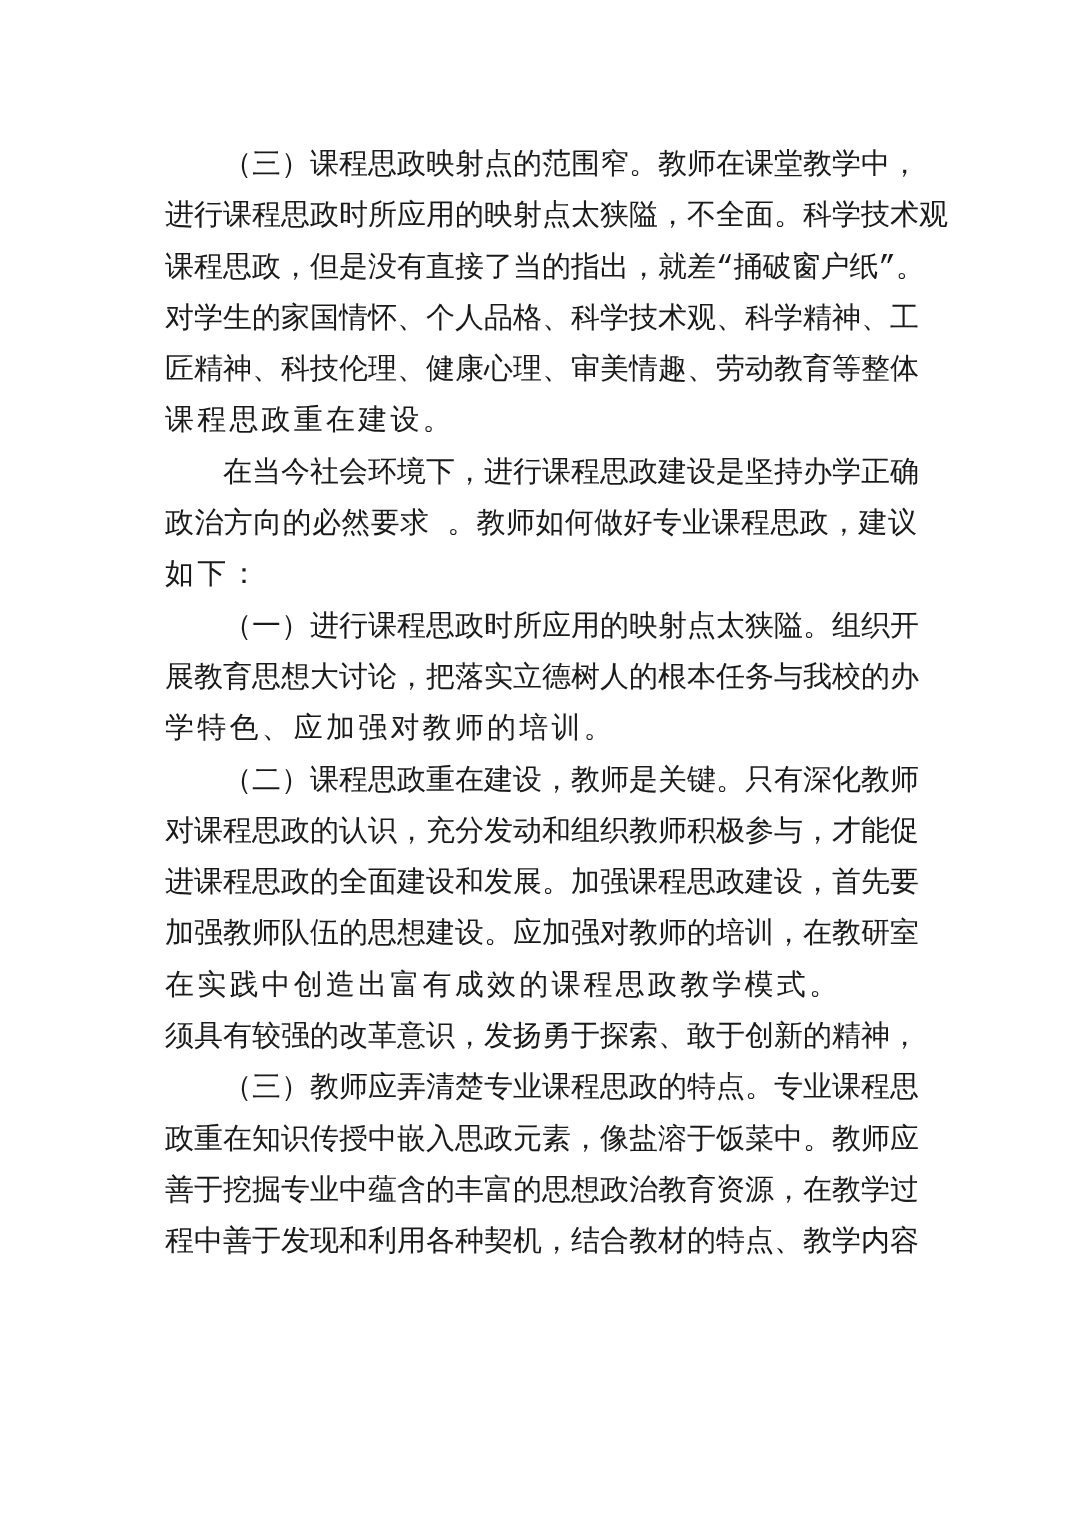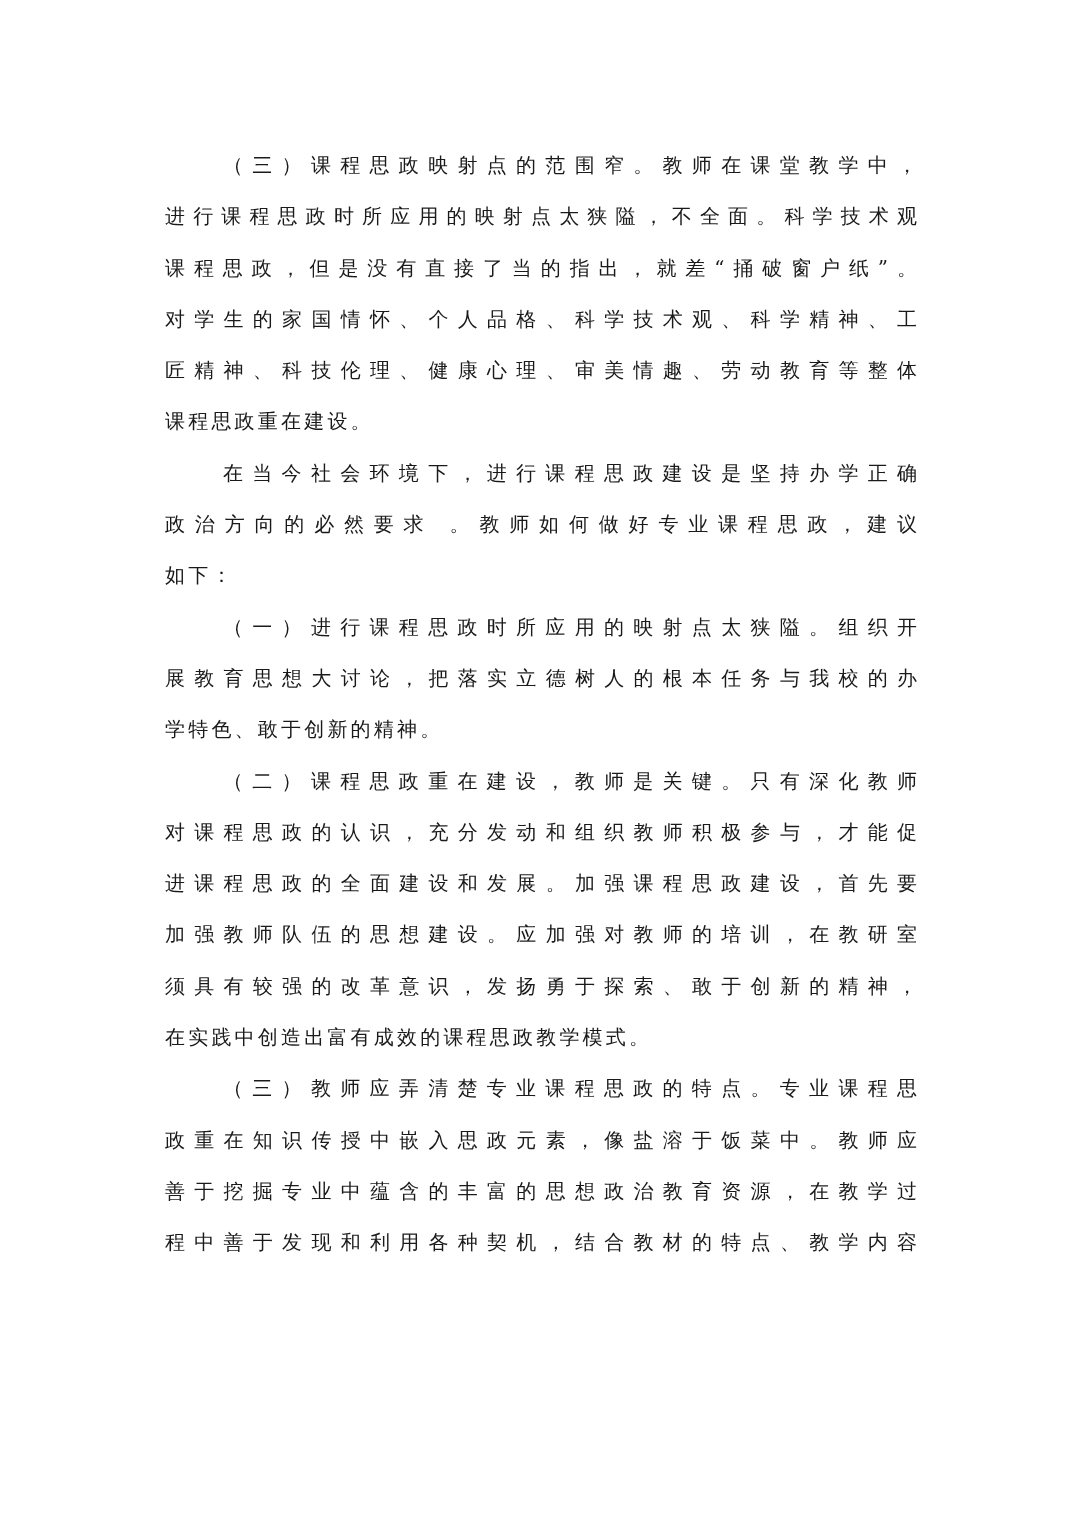--- a/index.html
+++ b/index.html
@@ -24,9 +24,10 @@
   .line {
     height: 51.3px;
     line-height: 51.3px;
-    font-size: 20px;
+    font-size: 29px;
     white-space: nowrap;
     letter-spacing: 3.2px;
+    font-family: Liberation Mono, monospace;
   }
   .indent-1 { padding-left: 58px; }
   .indent-2 { padding-left: 58px; }

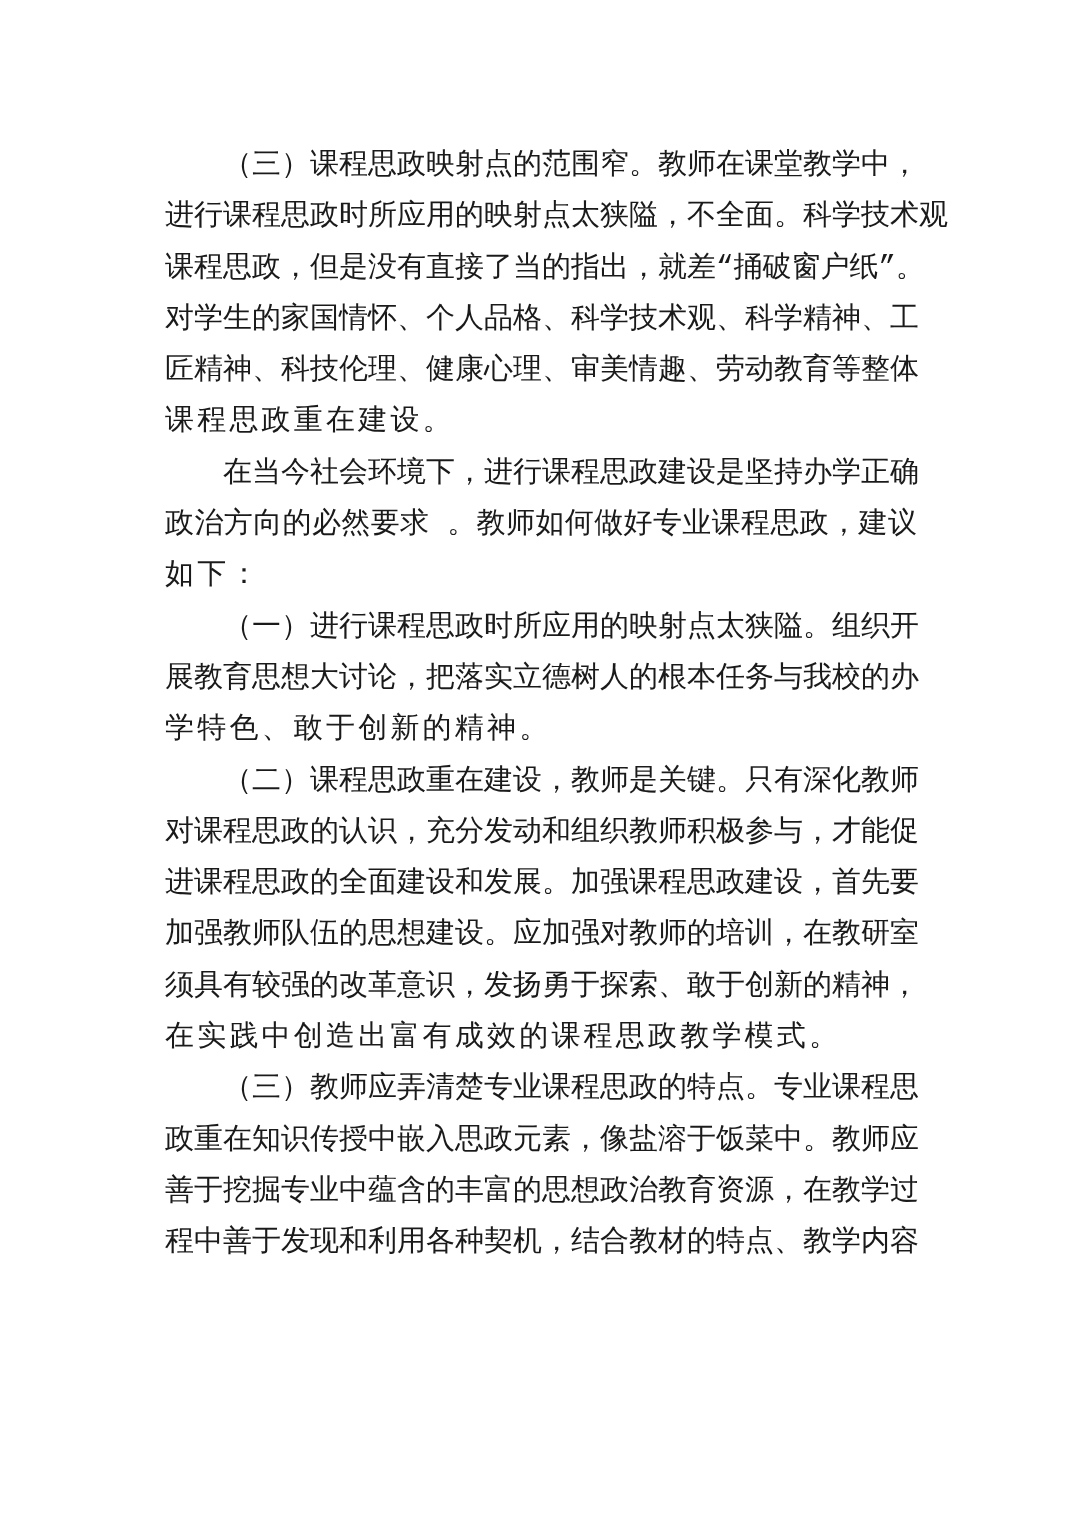--- a/index.html
+++ b/index.html
@@ -61,7 +61,7 @@
   <div>
     <div class="line indent-2 justify">（一）进行课程思政时所应用的映射点太狭隘。组织开</div>
     <div class="line justify">展教育思想大讨论，把落实立德树人的根本任务与我校的办</div>
-    <div class="line">学特色、敢于创新的精神。</div>
+    <div class="line">学特色、应加强对教师的培训。</div>
   </div>
 
   <div>

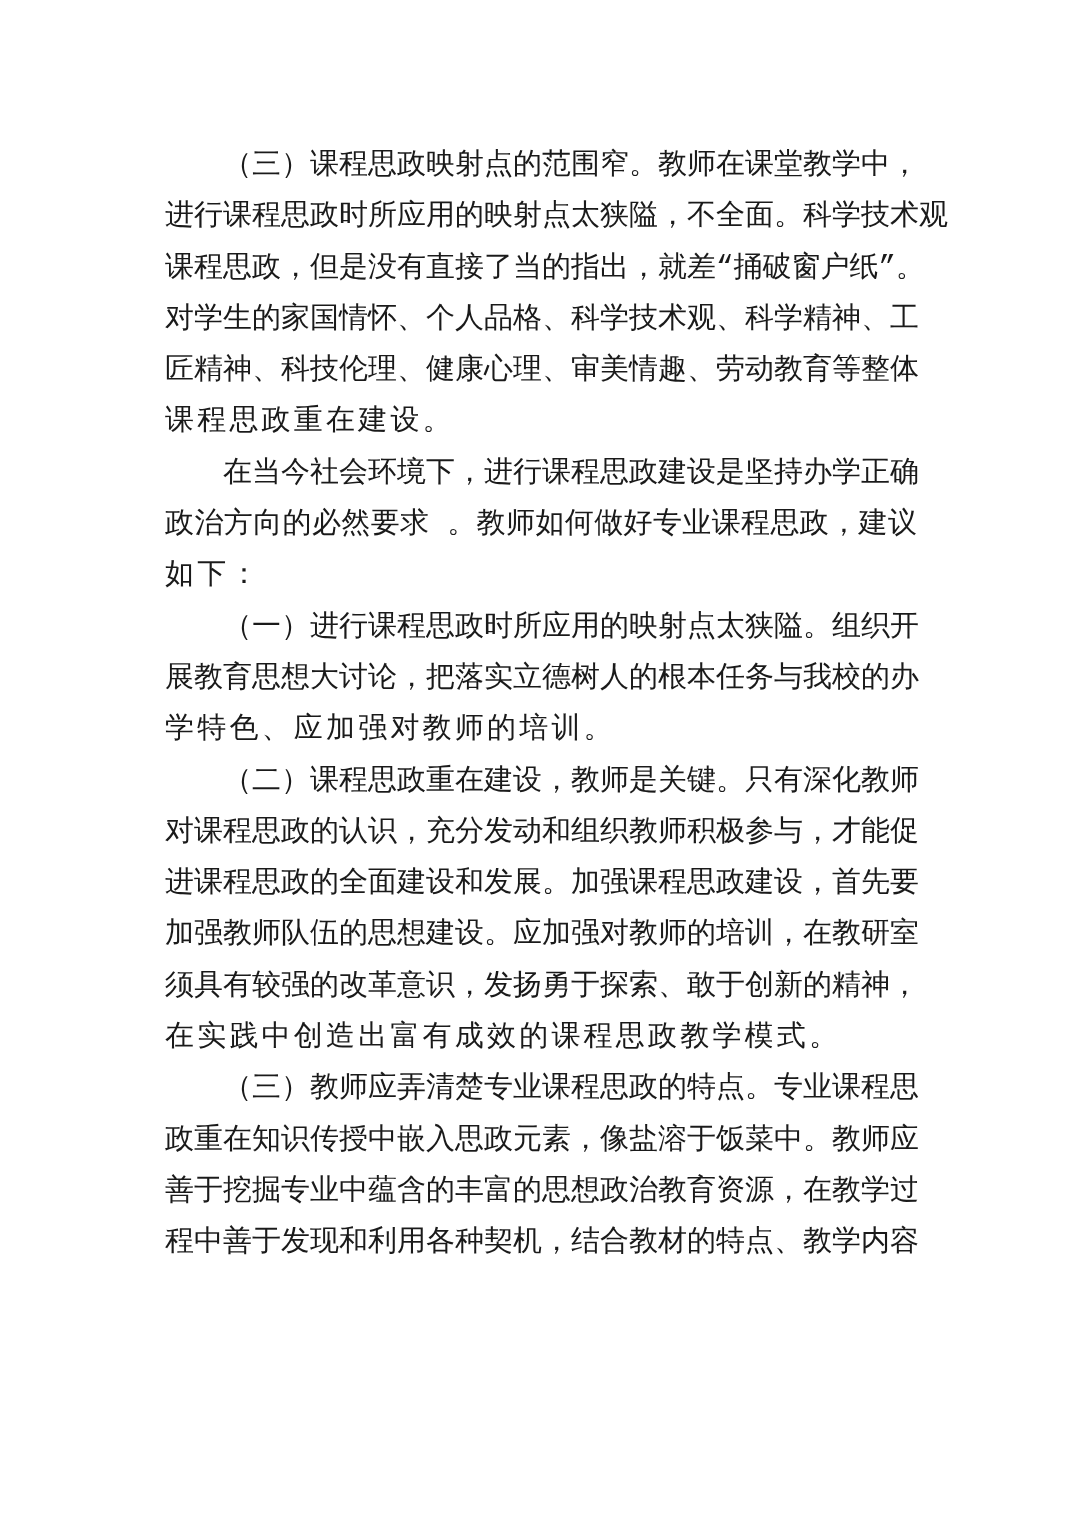--- a/index.html
+++ b/index.html
@@ -69,8 +69,8 @@
     <div class="line justify">对课程思政的认识，充分发动和组织教师积极参与，才能促</div>
     <div class="line justify">进课程思政的全面建设和发展。加强课程思政建设，首先要</div>
     <div class="line justify">加强教师队伍的思想建设。应加强对教师的培训，在教研室</div>
+    <div class="line">在实践中创造出富有成效的课程思政教学模式。</div>
     <div class="line justify">须具有较强的改革意识，发扬勇于探索、敢于创新的精神，</div>
-    <div class="line">在实践中创造出富有成效的课程思政教学模式。</div>
   </div>
 
   <div>

